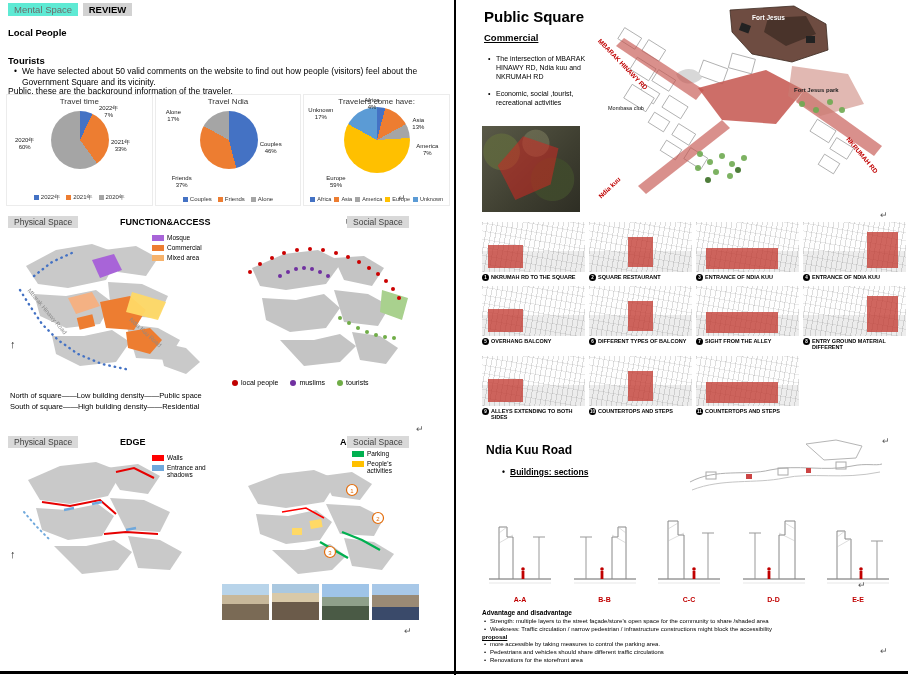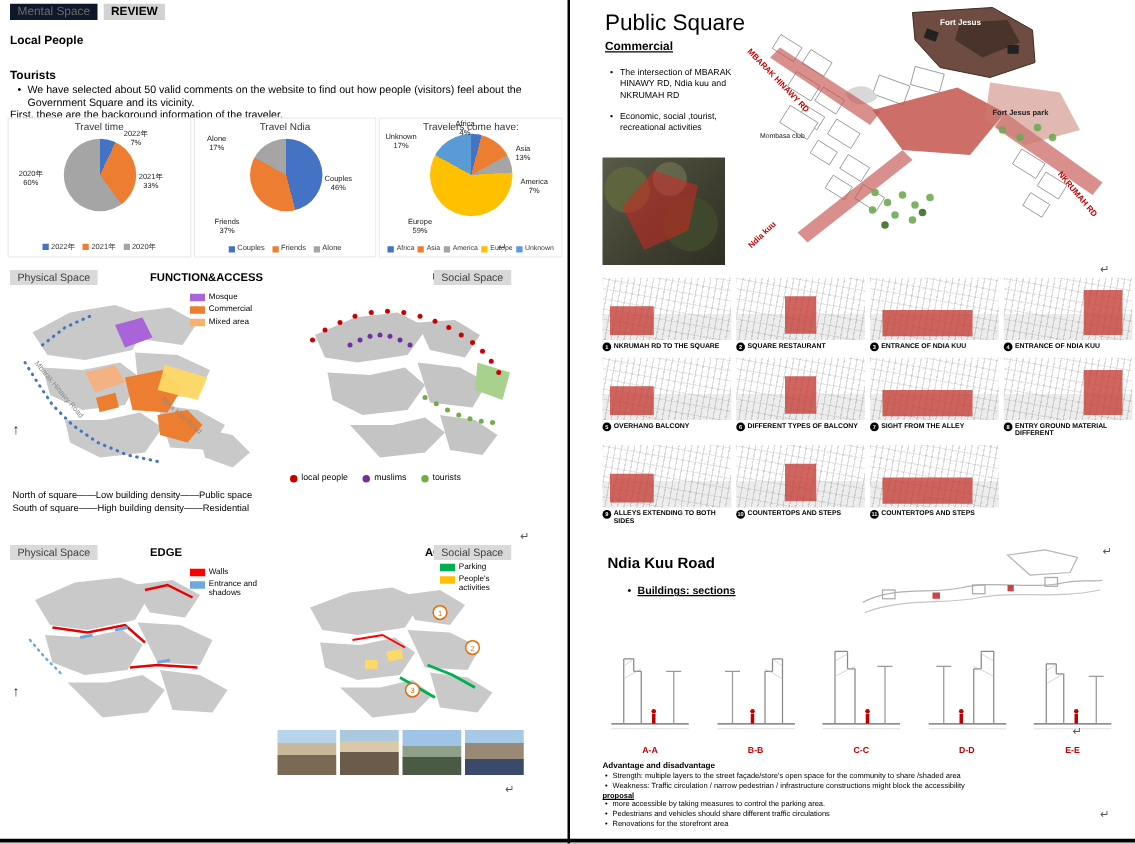--- a/index.html
+++ b/index.html
@@ -12,7 +12,7 @@
 
   
   .tabs{left:8px;top:3px;font-size:9.5px;}
-  .tab{display:inline-block;background:#0f172a;color:#6c6c6c;padding:1px 6px;}
+  .tab{display:inline-block;background:#5eead4;color:#6c6c6c;padding:1px 6px;}
   .tab.active{background:#d2d2d2;color:#000;font-weight:bold;margin-left:2px;}
   .h-small{font-weight:bold;font-size:9.5px;}
   .bullet{padding-left:10px;position:relative;font-size:8.5px;line-height:1.3;}

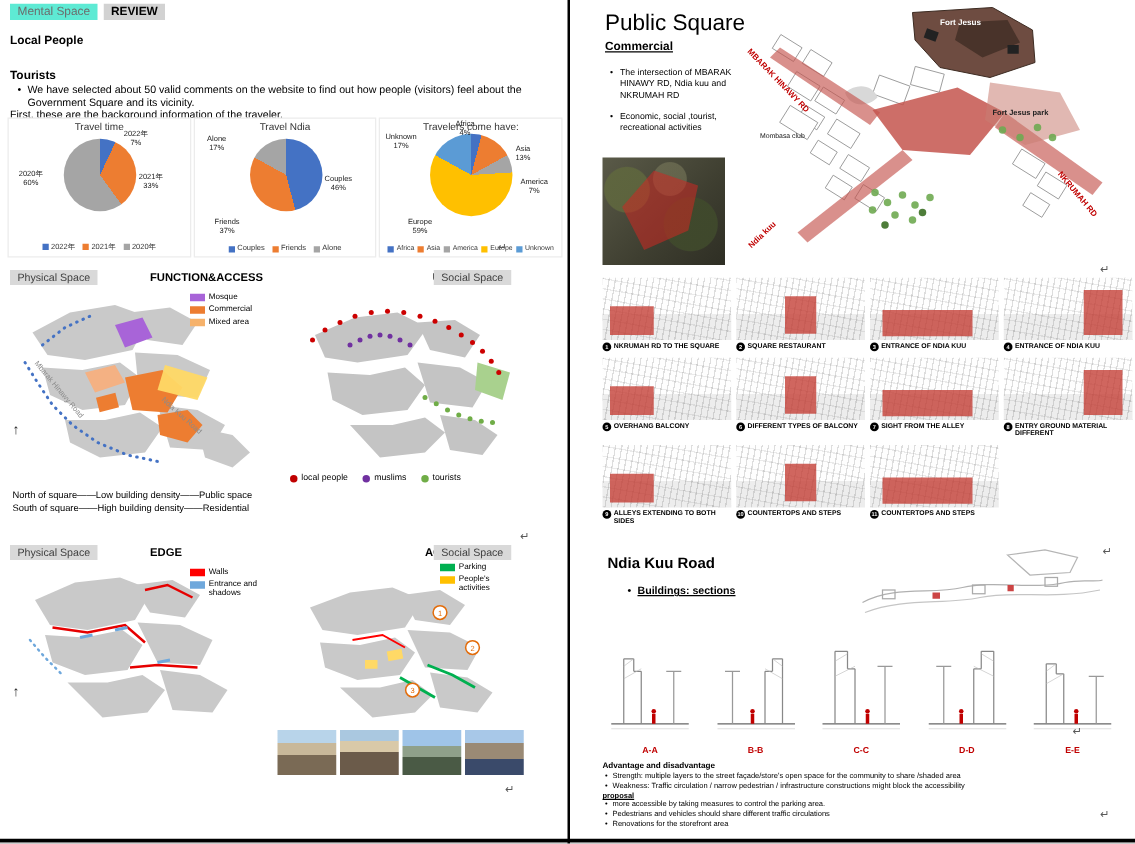--- a/index.html
+++ b/index.html
@@ -53,7 +53,7 @@
   .north{position:absolute;font-size:11px;color:#222;}
 
   
-  .r-title{font-size:18px;font-weight:normal;}
+  .r-title{font-size:15px;font-weight:bold;}
   .r-sub{font-size:9.5px;font-weight:bold;text-decoration:underline;}
   .r-bullets{width:106px;font-size:7px;line-height:1.3;}
   .r-bullets .bullet{font-size:7px;margin-bottom:8px;}

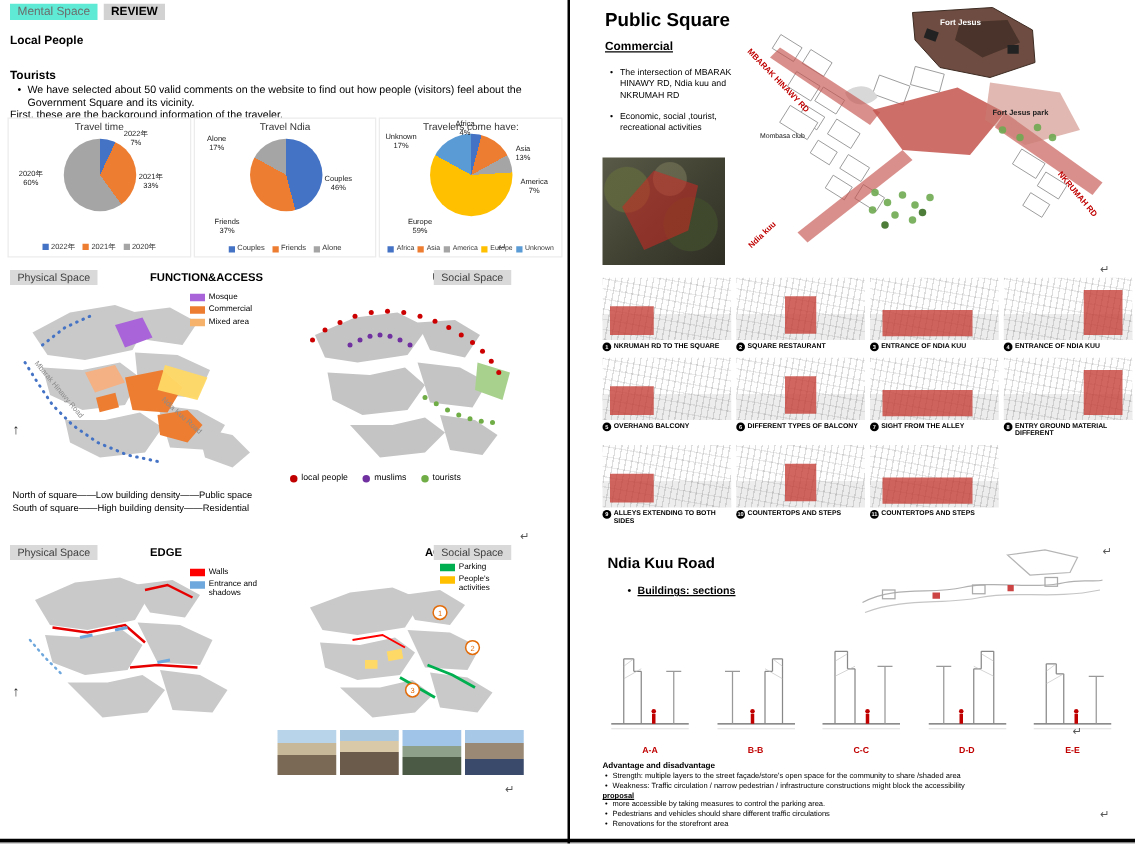--- a/index.html
+++ b/index.html
@@ -110,7 +110,7 @@
 
     <div class="abs h-small" style="left:8px;top:55px;">Tourists</div>
     <div class="abs bullet" style="left:12px;top:66px;width:426px;">We have selected about 50 valid comments on the website to find out how people (visitors) feel about the Government Square and its vicinity.</div>
-    <div class="abs intro" style="left:8px;top:86px;">First, these are the background information of the traveler.</div>
+    <div class="abs intro" style="left:8px;top:86px;">Public, these are the background information of the traveler.</div>
 
     <div class="abs charts">
 

